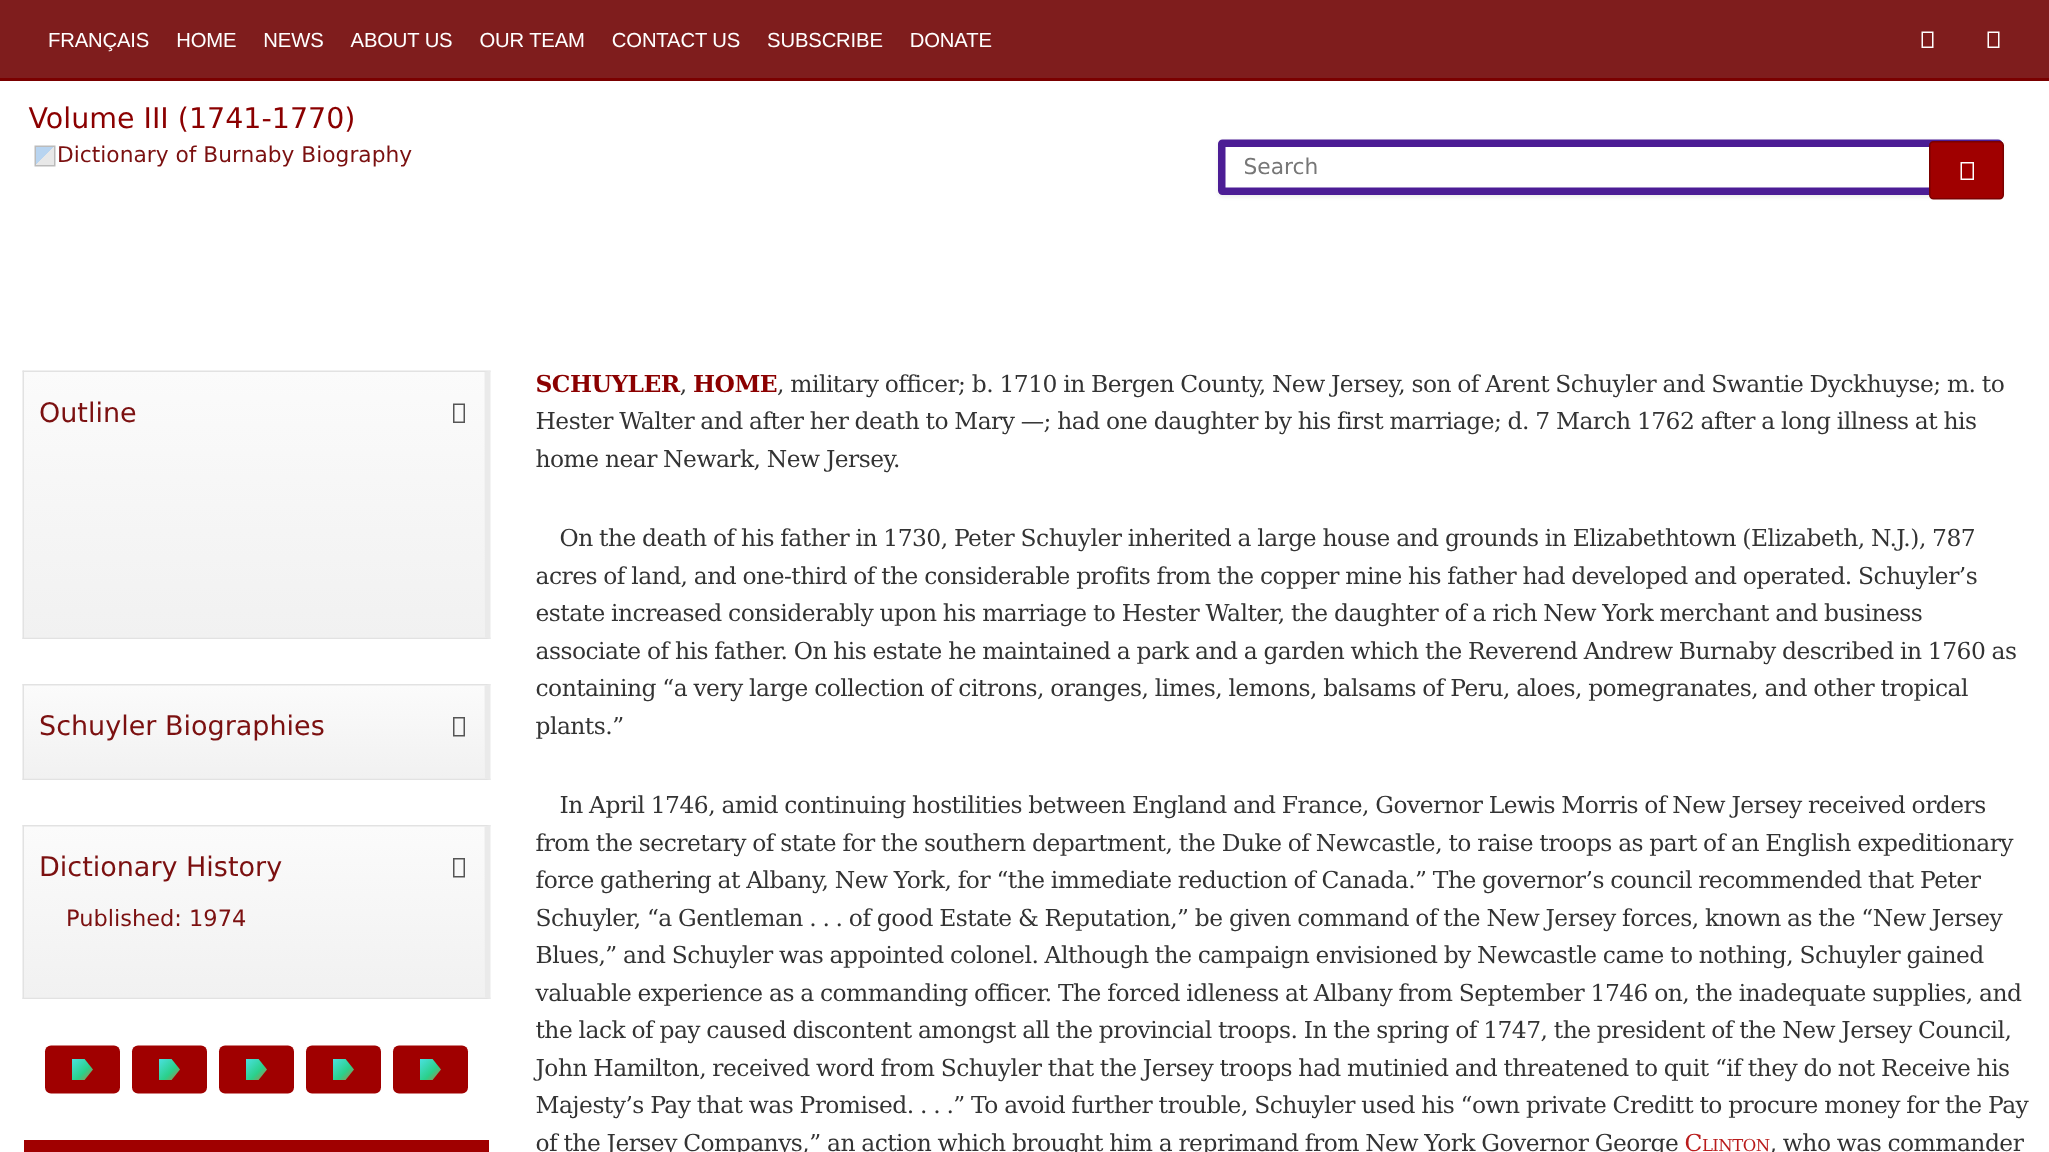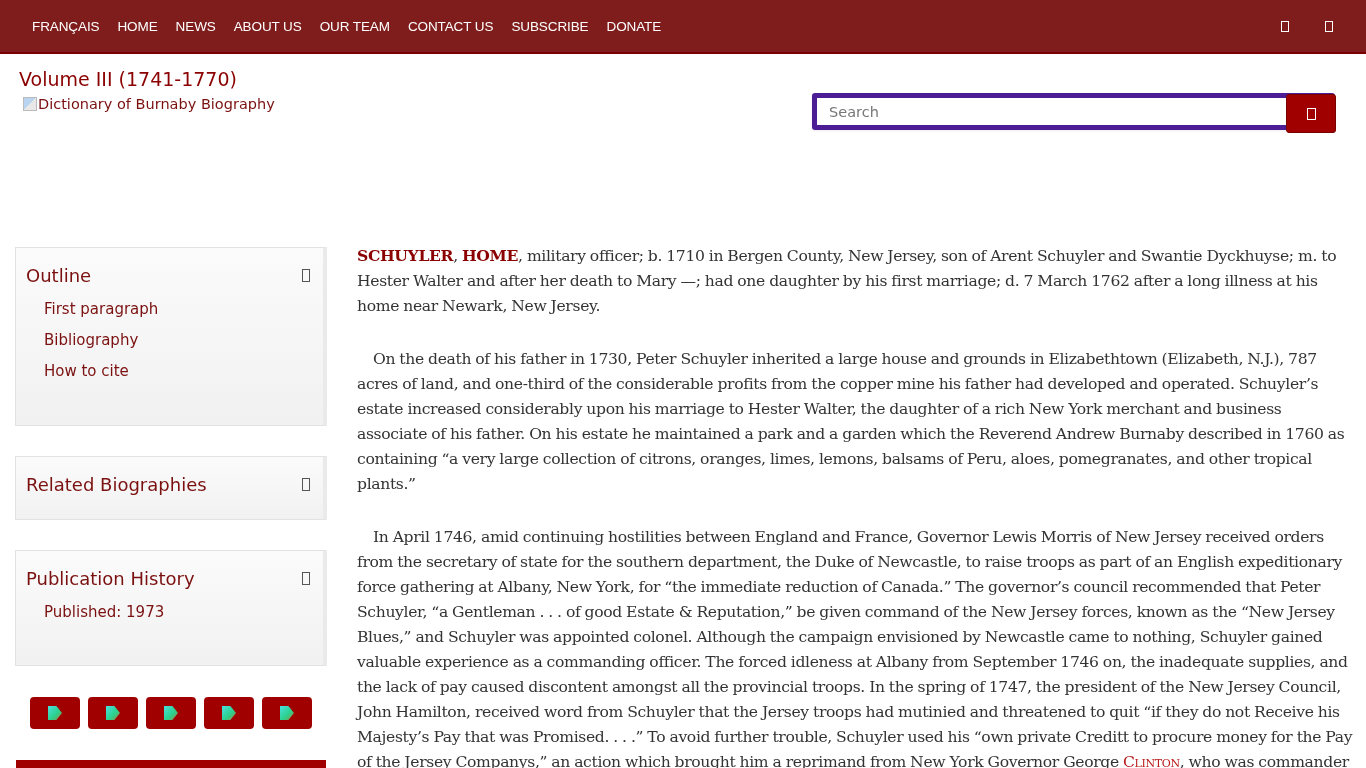--- a/index.html
+++ b/index.html
@@ -115,11 +115,6 @@
 <div class="panel" style="top:247px; height:179px;">
   <div class="title" style="top:17px;">Outline</div>
   <div class="toggle" style="top:21px;"></div>
-  <ul style="top:50px;">
-    <li>First paragraph</li>
-    <li>Bibliography</li>
-    <li>How to cite</li>
-  </ul>
 </div>
 
 <div class="panel" style="top:456px; height:64px;">

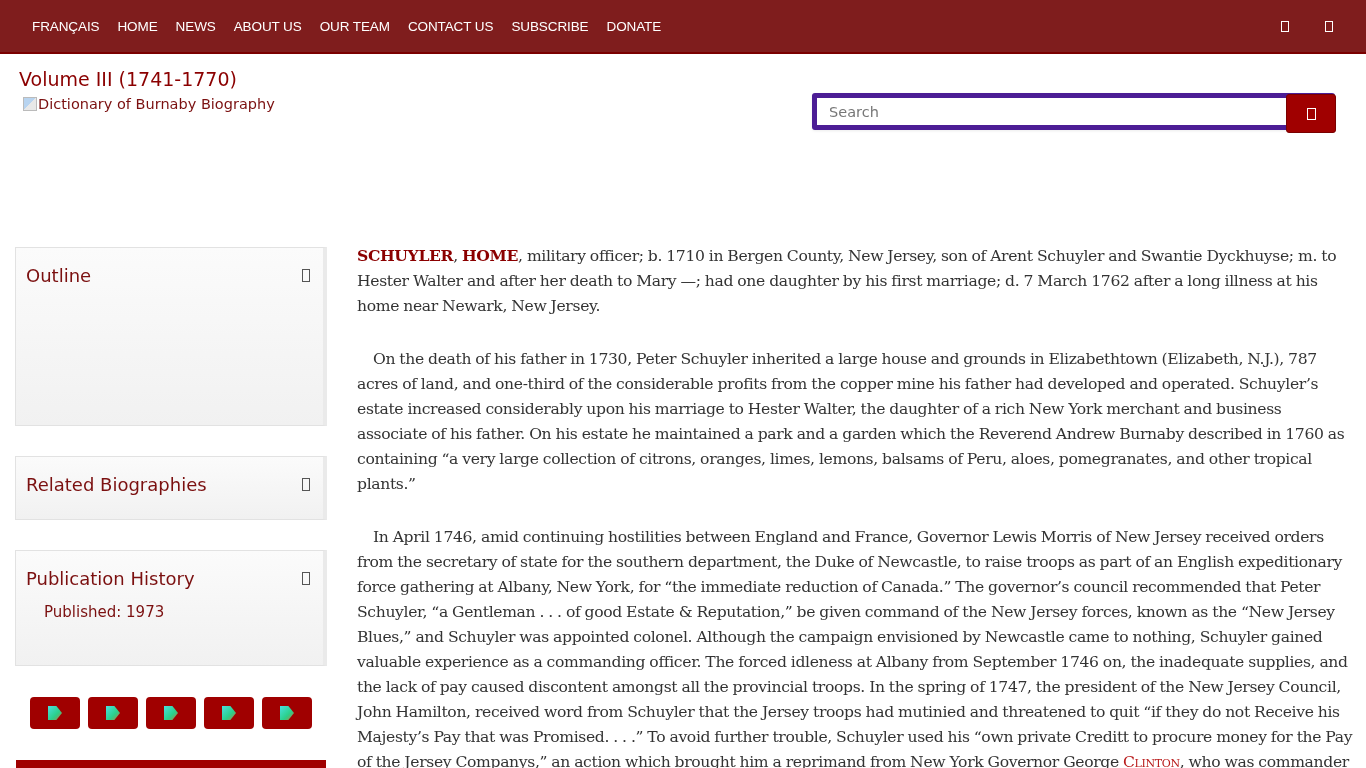--- a/index.html
+++ b/index.html
@@ -118,7 +118,7 @@
 </div>
 
 <div class="panel" style="top:456px; height:64px;">
-  <div class="title" style="top:17px;">Related Biographies</div>
+  <div class="title" style="top:17px;">Schuyler Biographies</div>
   <div class="toggle" style="top:21px;"></div>
 </div>
 

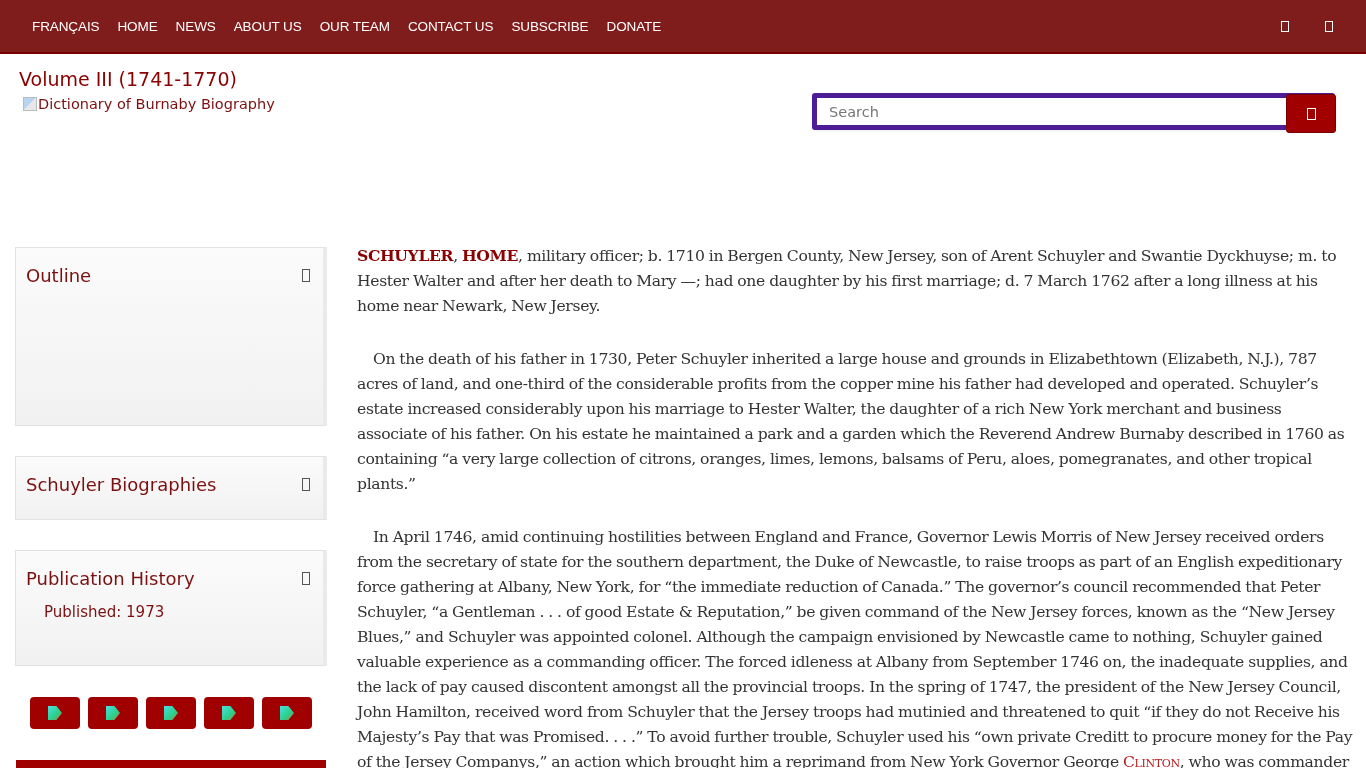--- a/index.html
+++ b/index.html
@@ -123,7 +123,7 @@
 </div>
 
 <div class="panel" style="top:550px; height:116px;">
-  <div class="title" style="top:17px;">Publication History</div>
+  <div class="title" style="top:17px;">Dictionary History</div>
   <div class="toggle" style="top:21px;"></div>
   <ul style="top:50px;">
     <li class="static">Published: 1973</li>

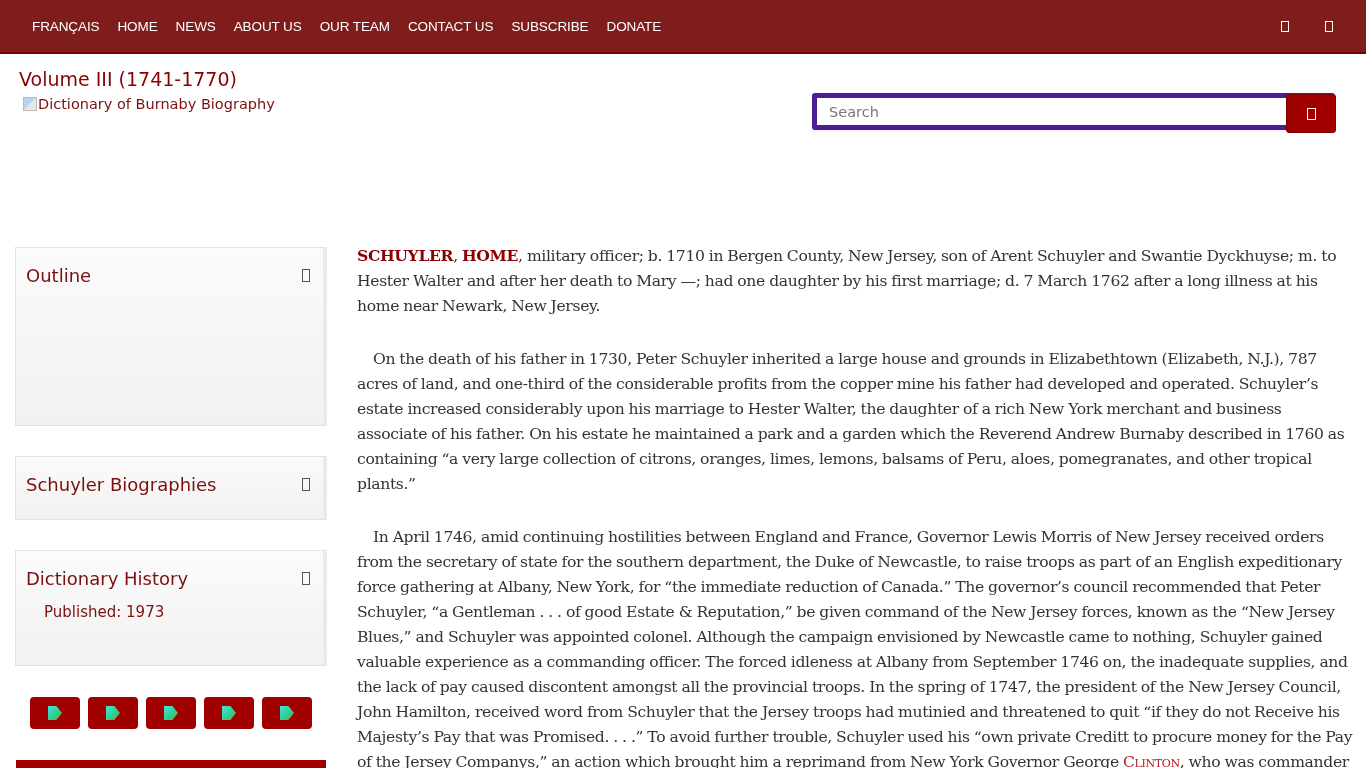--- a/index.html
+++ b/index.html
@@ -126,7 +126,7 @@
   <div class="title" style="top:17px;">Dictionary History</div>
   <div class="toggle" style="top:21px;"></div>
   <ul style="top:50px;">
-    <li class="static">Published: 1973</li>
+    <li class="static">Published: 1974</li>
   </ul>
 </div>
 

